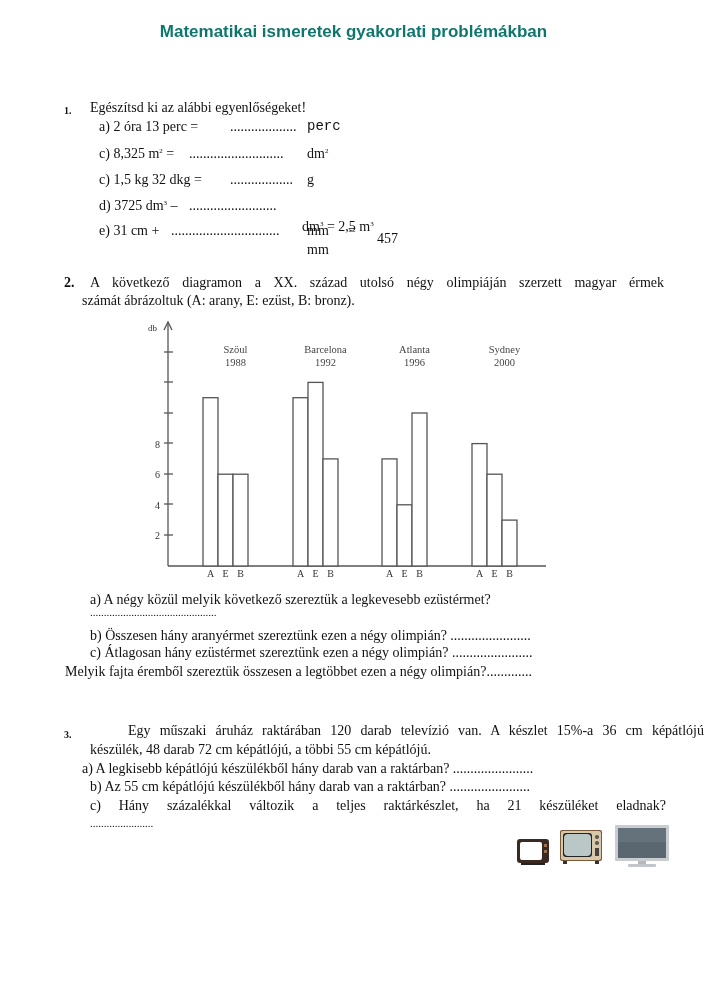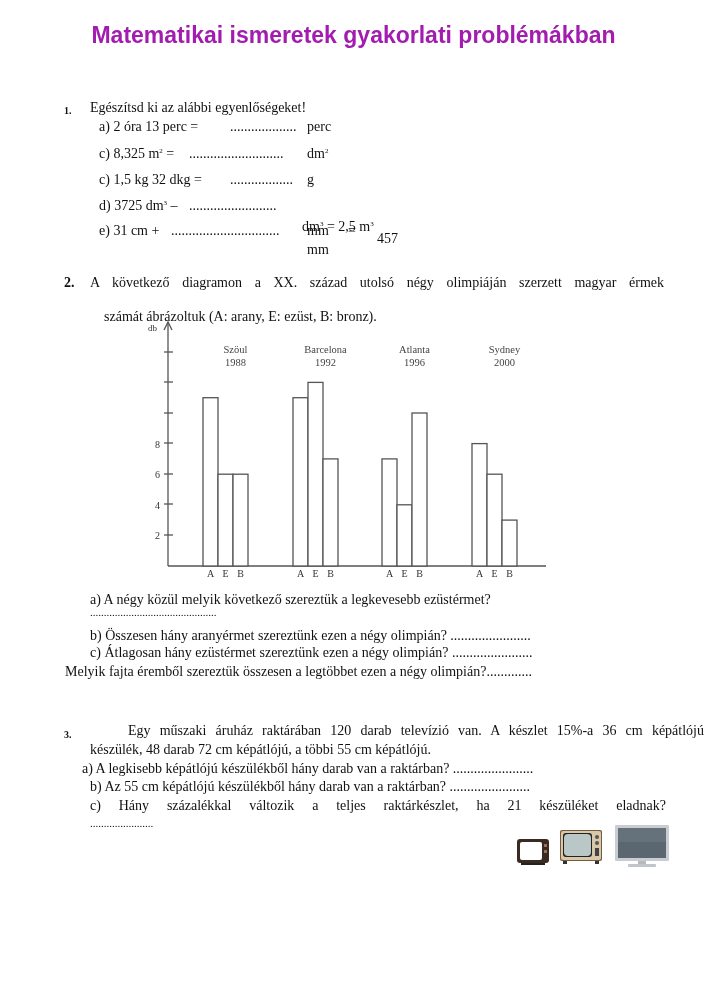--- a/index.html
+++ b/index.html
@@ -6,7 +6,7 @@
   body { width: 707px; height: 1006px; position: relative; overflow: hidden;
          font-family: "Liberation Serif", serif; color: #111; }
   .title { position: absolute; left: 0; width: 707px; top: 22px; text-align: center;
-           font-family: "Liberation Sans", sans-serif; font-weight: bold; font-size: 23px; color: #a21caf; }
+           font-family: "Liberation Sans", sans-serif; font-weight: bold; font-size: 17px; color: #0f766e; }
   .abs { position: absolute; white-space: nowrap; font-size: 14px; line-height: 17px; }
   .num-small { font-size: 10px; font-weight: bold; }
   .bold { font-weight: bold; }

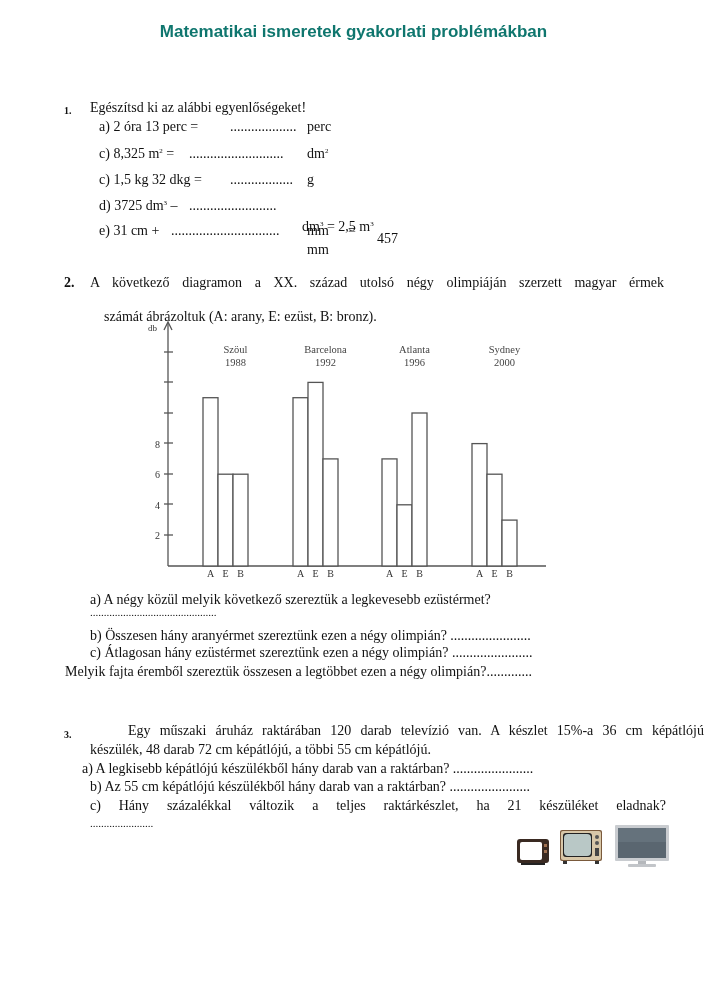--- a/index.html
+++ b/index.html
@@ -27,7 +27,7 @@
   <div>
     <span class="abs" style="left:99px; top:118px;">a) 2 óra 13 perc = </span>
     <span class="abs" style="left:230px; top:118px;">...................</span>
-    <span class="abs" style="left:307px; top:118px;">perc</span>
+    <span class="abs" style="left:307px; top:118px;font-family:Liberation Mono, monospace;">perc</span>
   </div>
 
   <div>

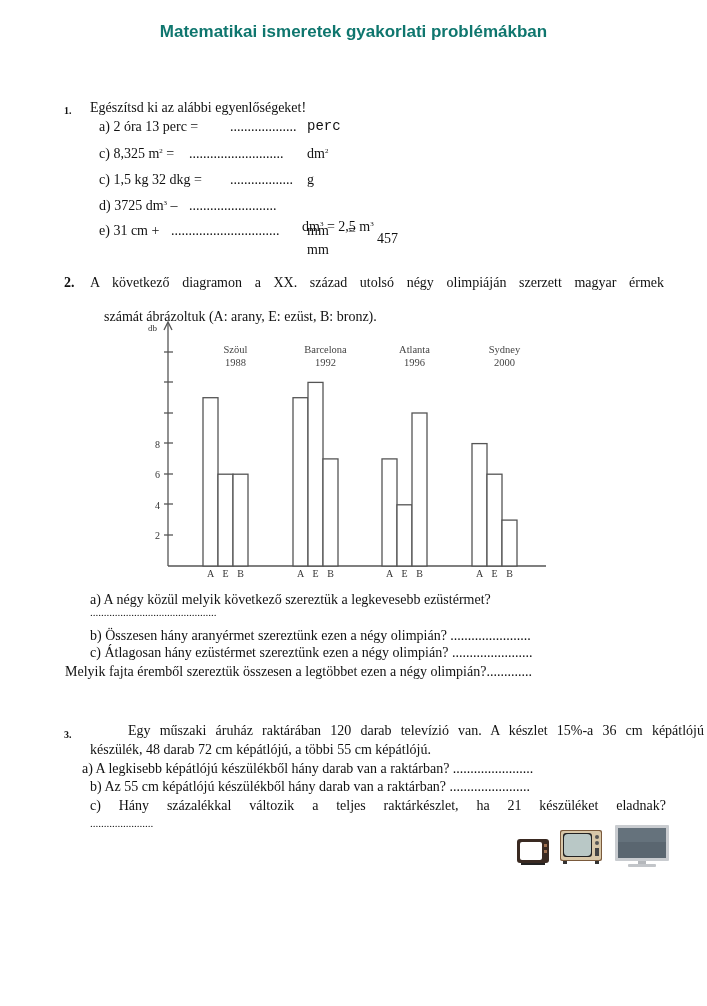--- a/index.html
+++ b/index.html
@@ -61,7 +61,7 @@
 <div>
   <span class="abs bold" style="left:64px; top:274px;">2.</span>
   <div class="abs justify-line" style="left:90px; top:274px; width:574px;">A következő diagramon a XX. század utolsó négy olimpiáján szerzett magyar érmek</div>
-  <span class="abs" style="left:104px; top:292px;margin-top:16px;">számát ábrázoltuk (A: arany, E: ezüst, B: bronz).</span>
+  <span class="abs" style="left:82px; top:292px;">számát ábrázoltuk (A: arany, E: ezüst, B: bronz).</span>
 
   <svg style="position:absolute; left:0; top:0;" width="707" height="600" viewBox="0 0 707 600">
     <g stroke="#555" stroke-width="1.3" fill="none">

